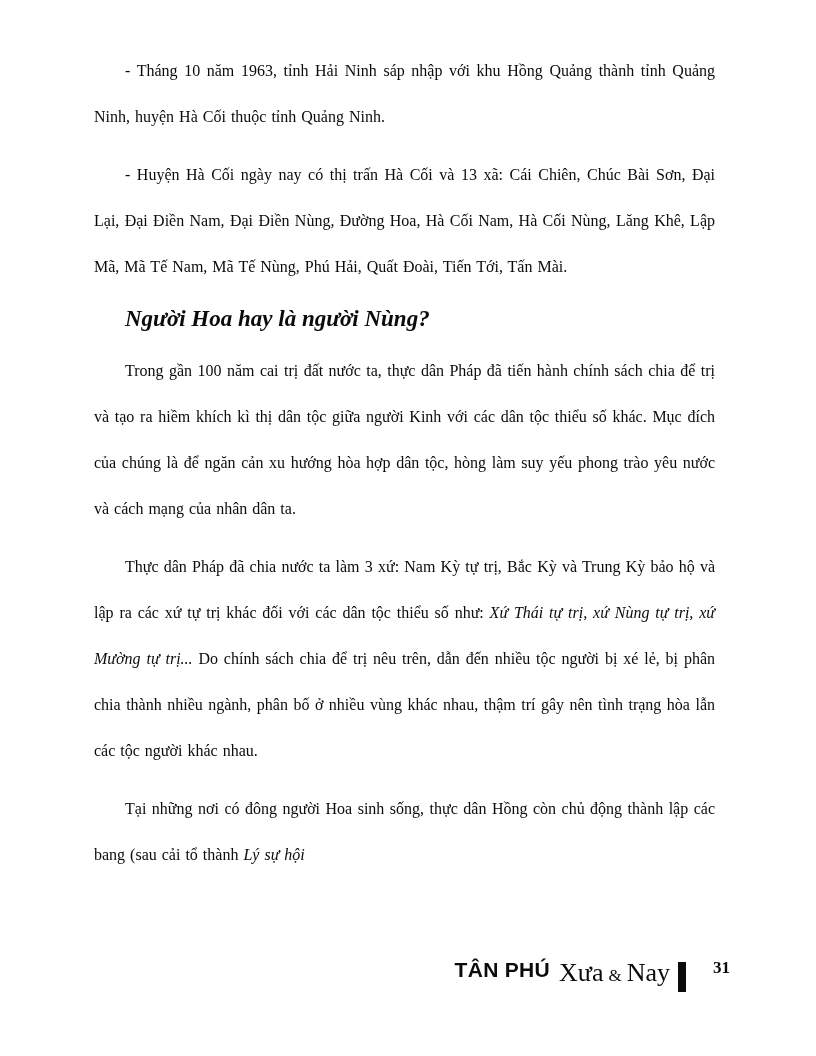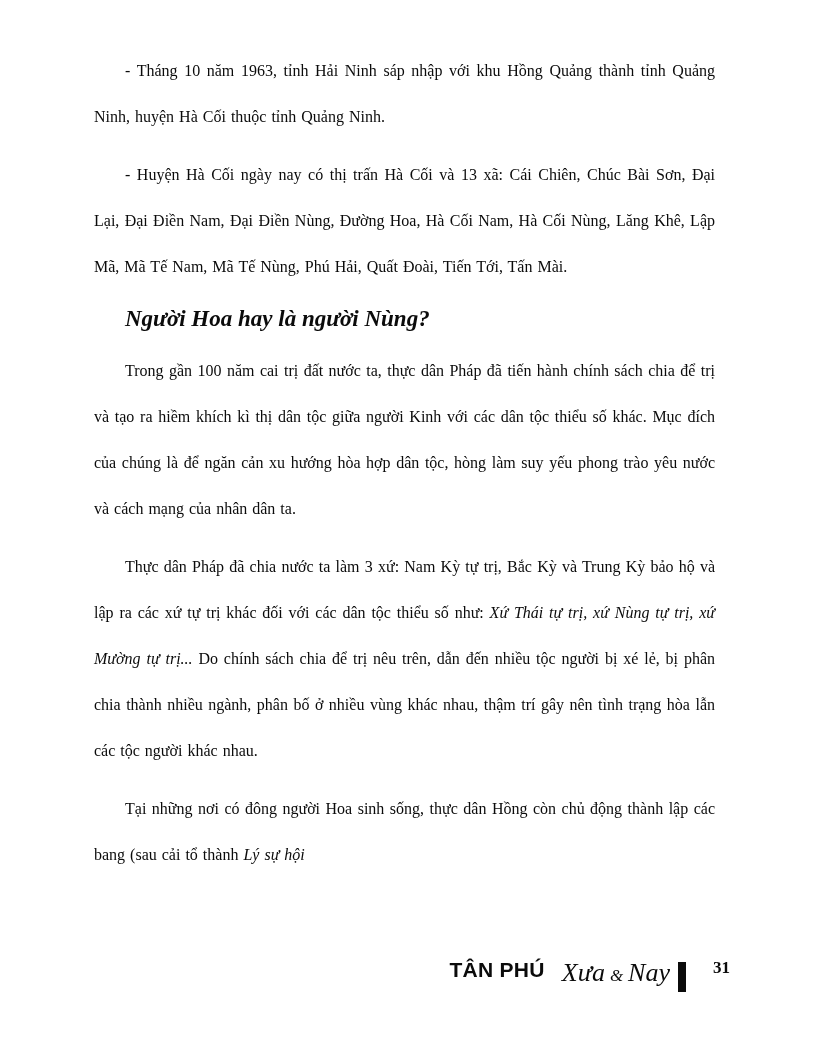--- a/index.html
+++ b/index.html
@@ -60,9 +60,8 @@
     white-space: nowrap;
   }
   .footer-subtitle {
-    font-style: italic;
     font-size: 26px;
-    margin-left: 17px;
+    margin-left: 9px;
     white-space: nowrap;
   }
   .footer-amp {

